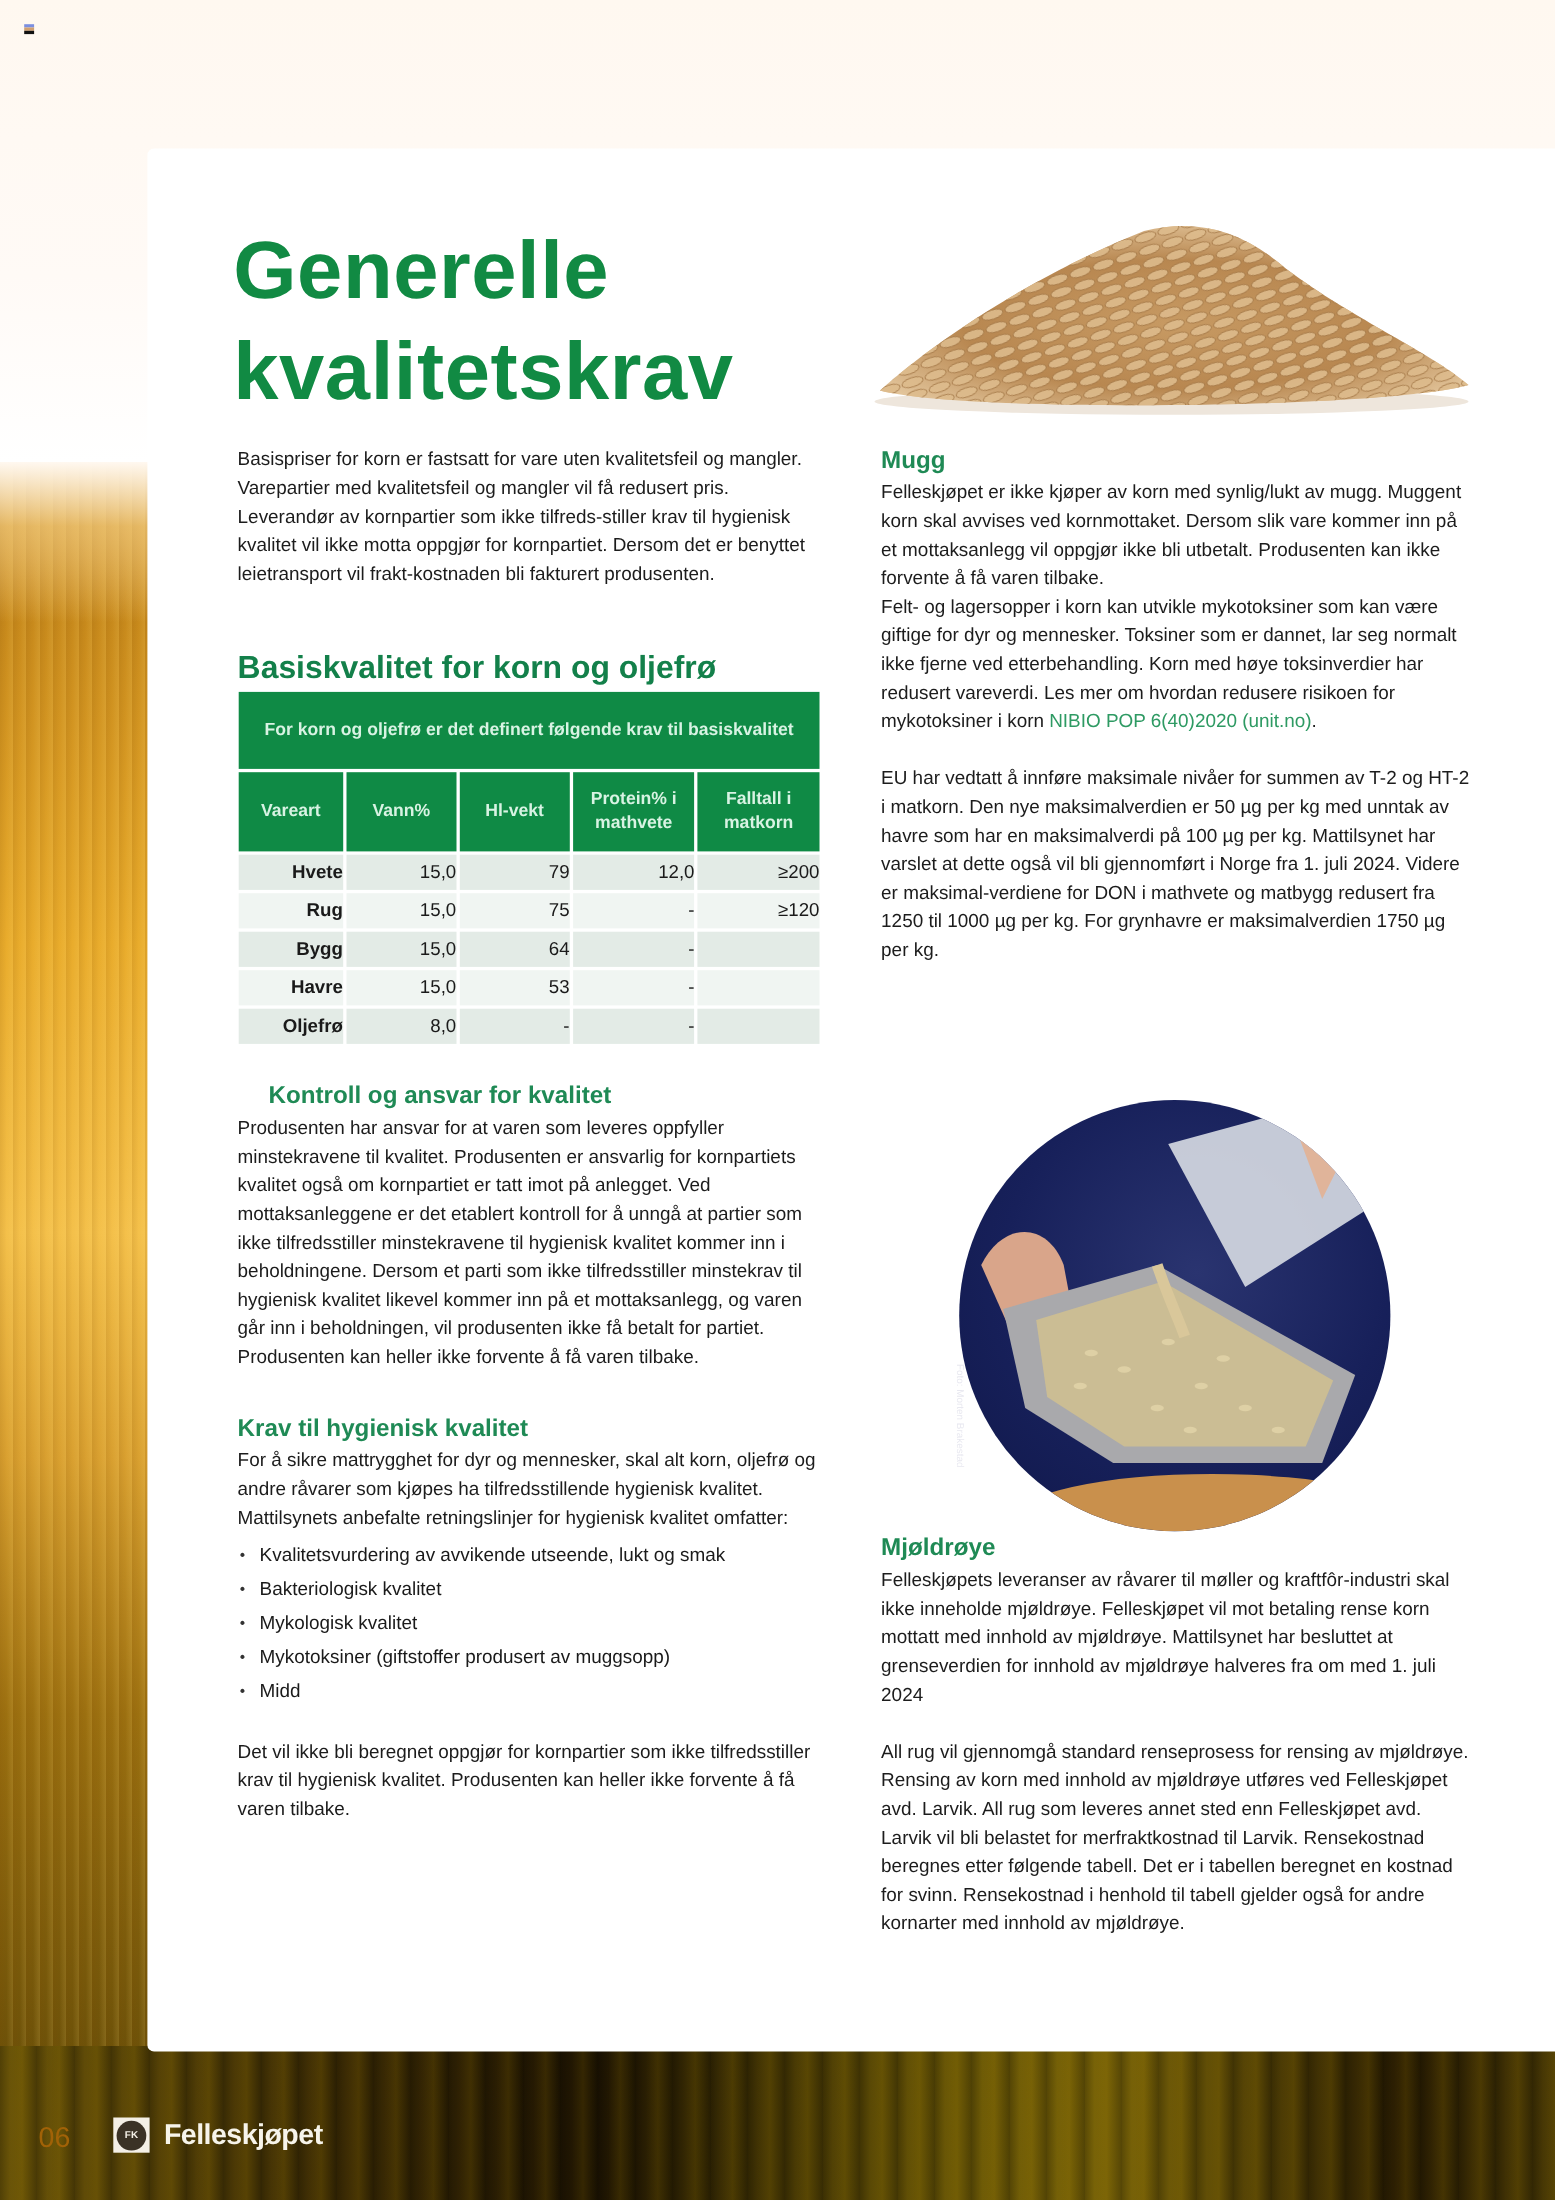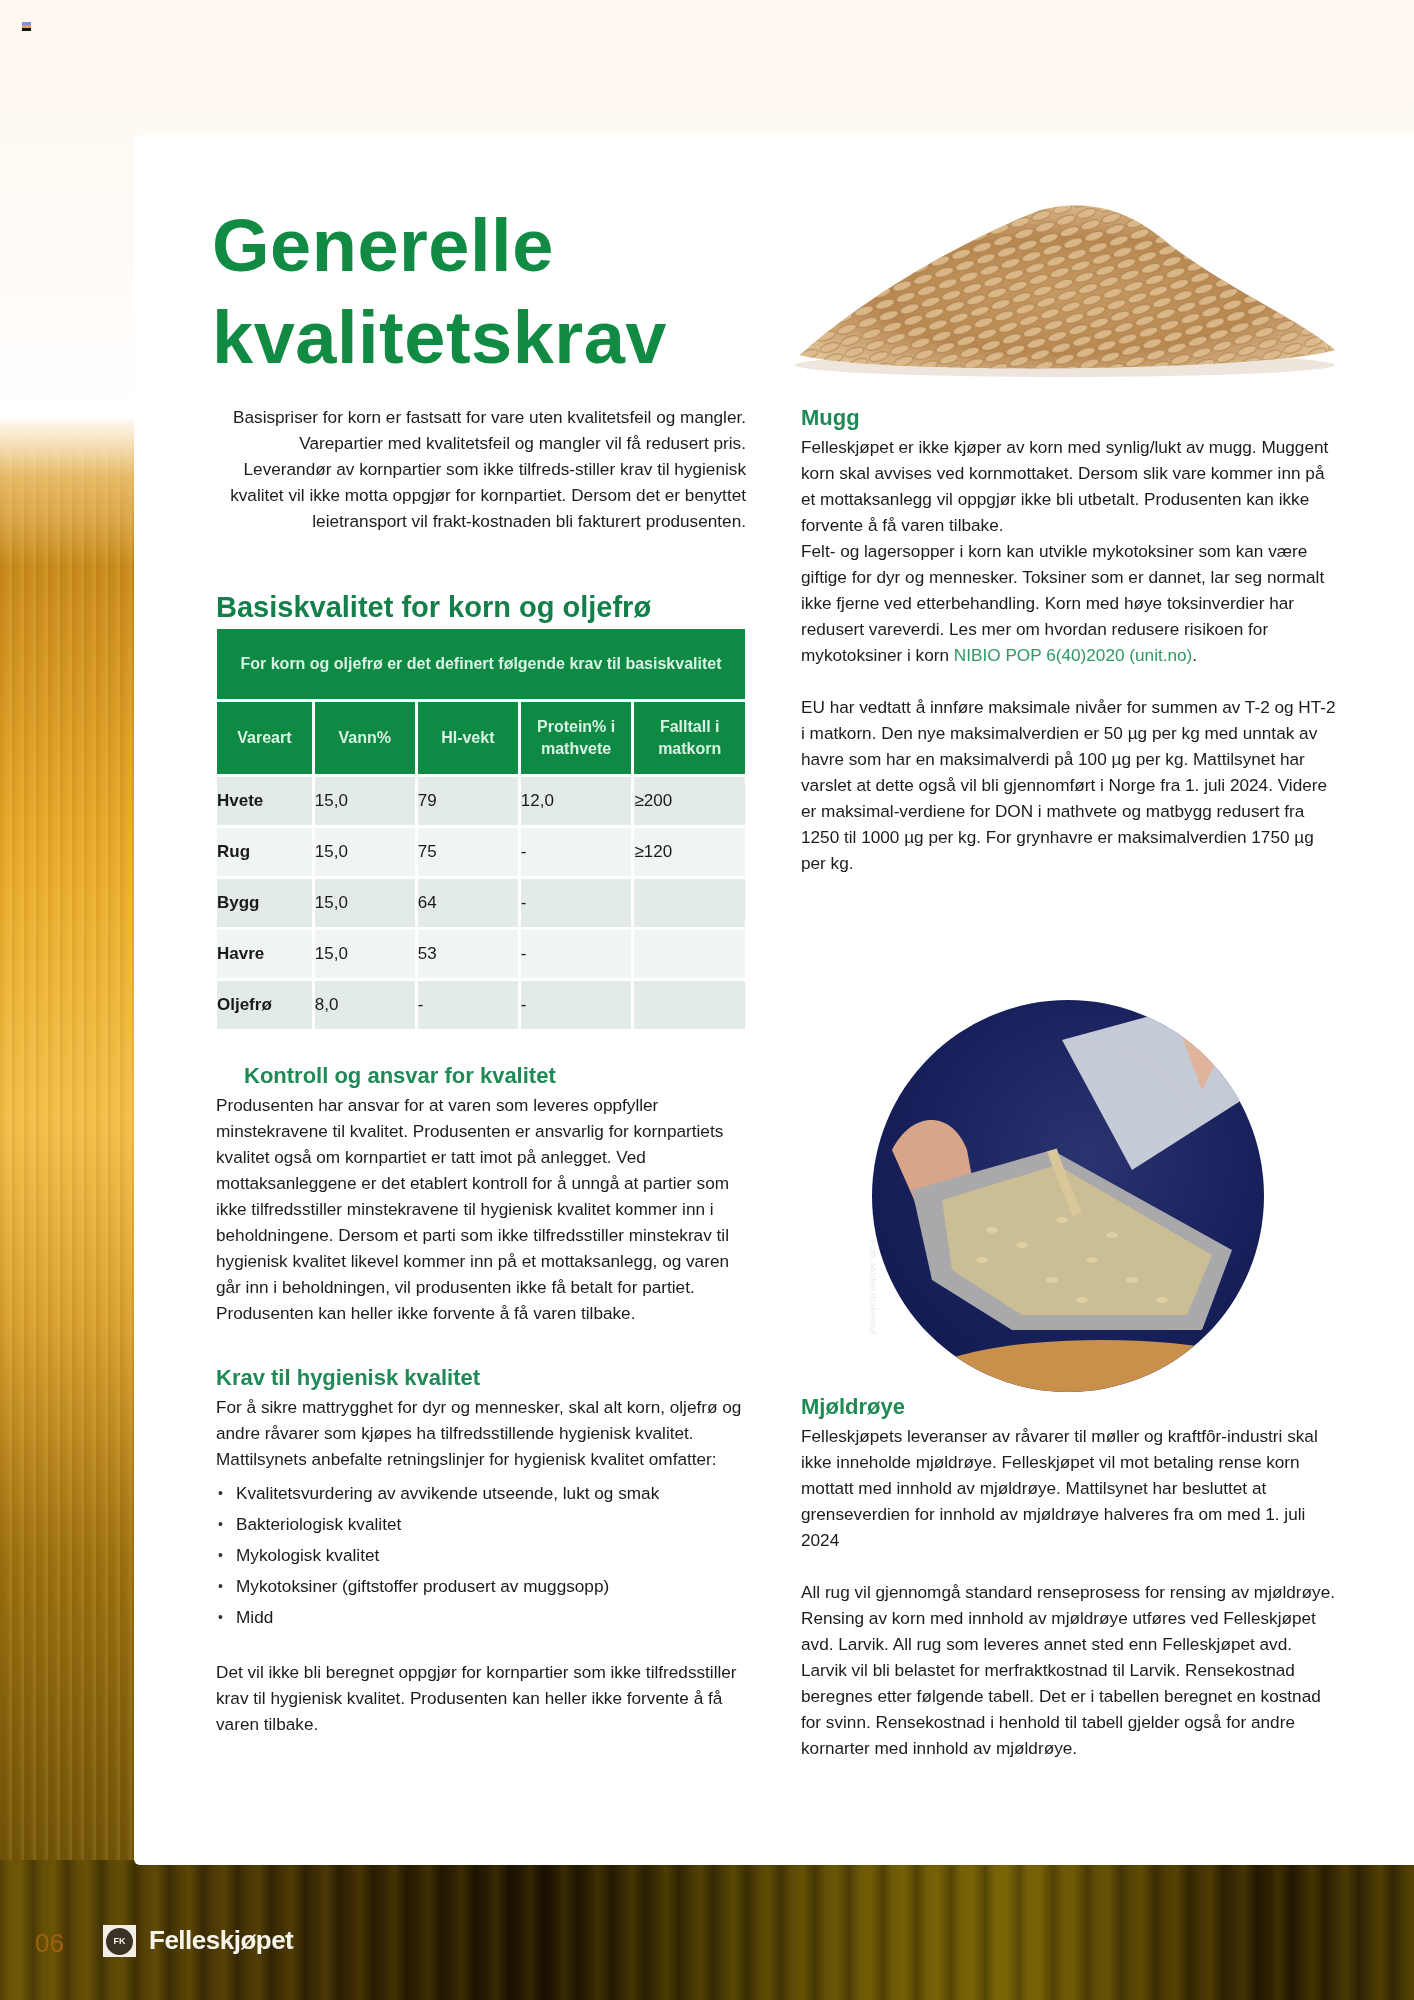--- a/index.html
+++ b/index.html
@@ -152,7 +152,7 @@
 </svg>
 
 <div class="col-left">
-  <p class="body-text" style="height:160px;text-align:right;">Basispriser for korn er fastsatt for vare uten kvalitetsfeil og mangler. Varepartier med kvalitetsfeil og mangler vil få redusert pris. Leverandør av kornpartier som ikke tilfreds-stiller krav til hygienisk kvalitet vil ikke motta oppgjør for kornpartiet. Dersom det er benyttet leietransport vil frakt-kostnaden bli fakturert produsenten.</p>
+  <p class="body-text" style="height:160px;">Basispriser for korn er fastsatt for vare uten kvalitetsfeil og mangler. Varepartier med kvalitetsfeil og mangler vil få redusert pris. Leverandør av kornpartier som ikke tilfreds-stiller krav til hygienisk kvalitet vil ikke motta oppgjør for kornpartiet. Dersom det er benyttet leietransport vil frakt-kostnaden bli fakturert produsenten.</p>
 
   <h2 class="h2" style="margin-top:26px; margin-bottom:2px;">Basiskvalitet for korn og oljefrø</h2>
 

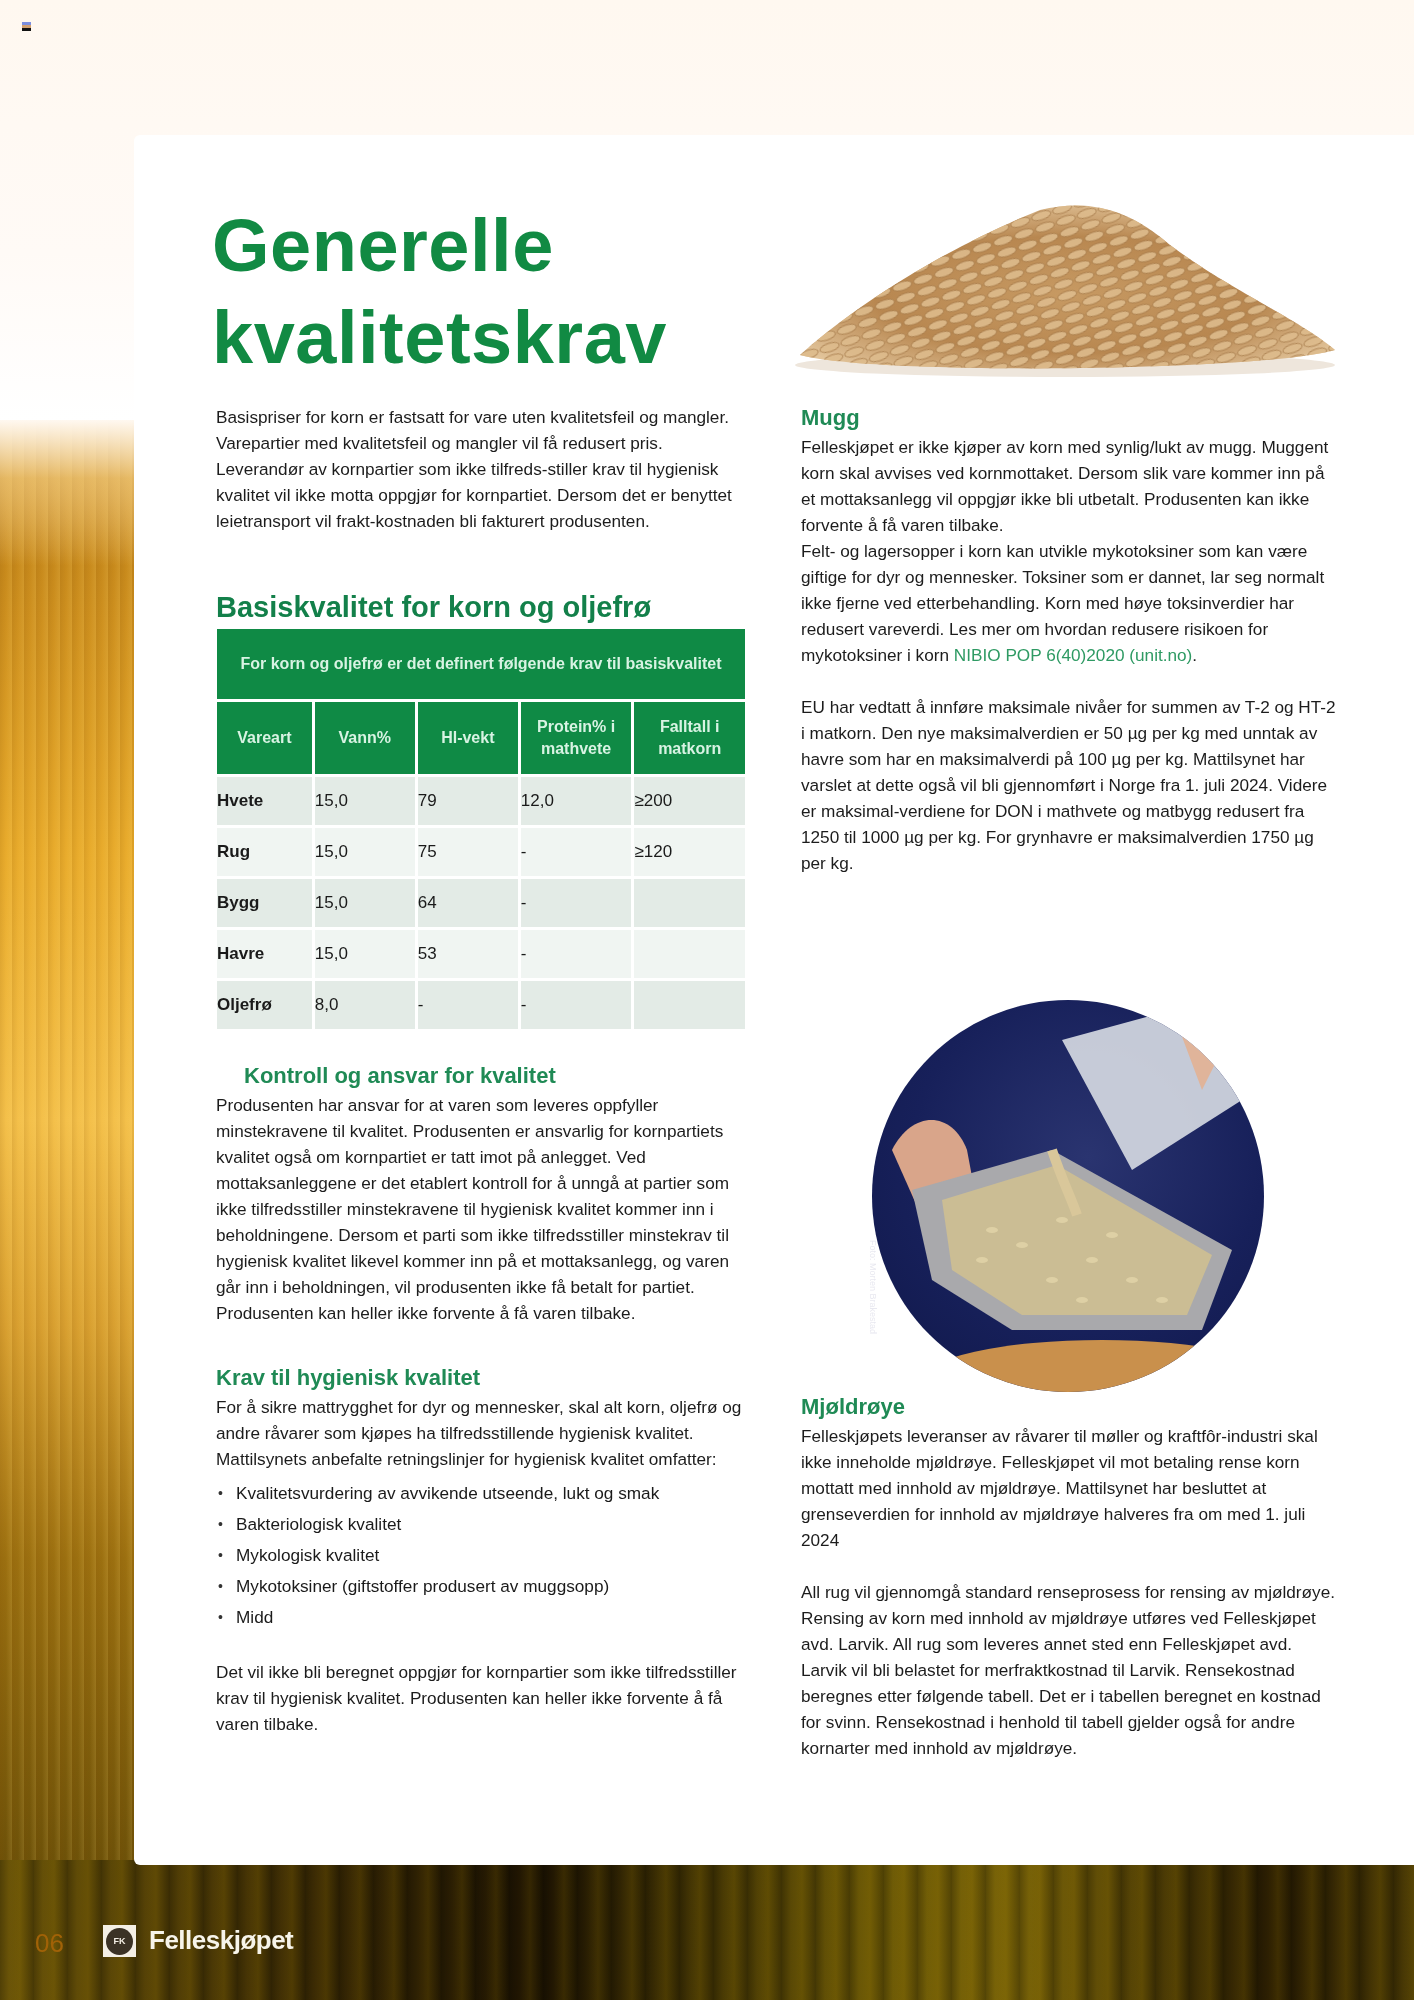--- a/index.html
+++ b/index.html
@@ -77,7 +77,7 @@
   table.quality th.super { height: 70px; padding: 8px 10px; }
   table.quality th.col { height: 72px; padding: 4px 4px; }
   table.quality td {
-    text-align: left; height: 48px; font-size: 17px; color: #1a1a1a;
+    text-align: right; height: 32px; font-size: 17px; color: #1a1a1a;
   }
   table.quality td.name { font-weight: 700; }
   table.quality tr.odd td { background: #e3ebe6; }

